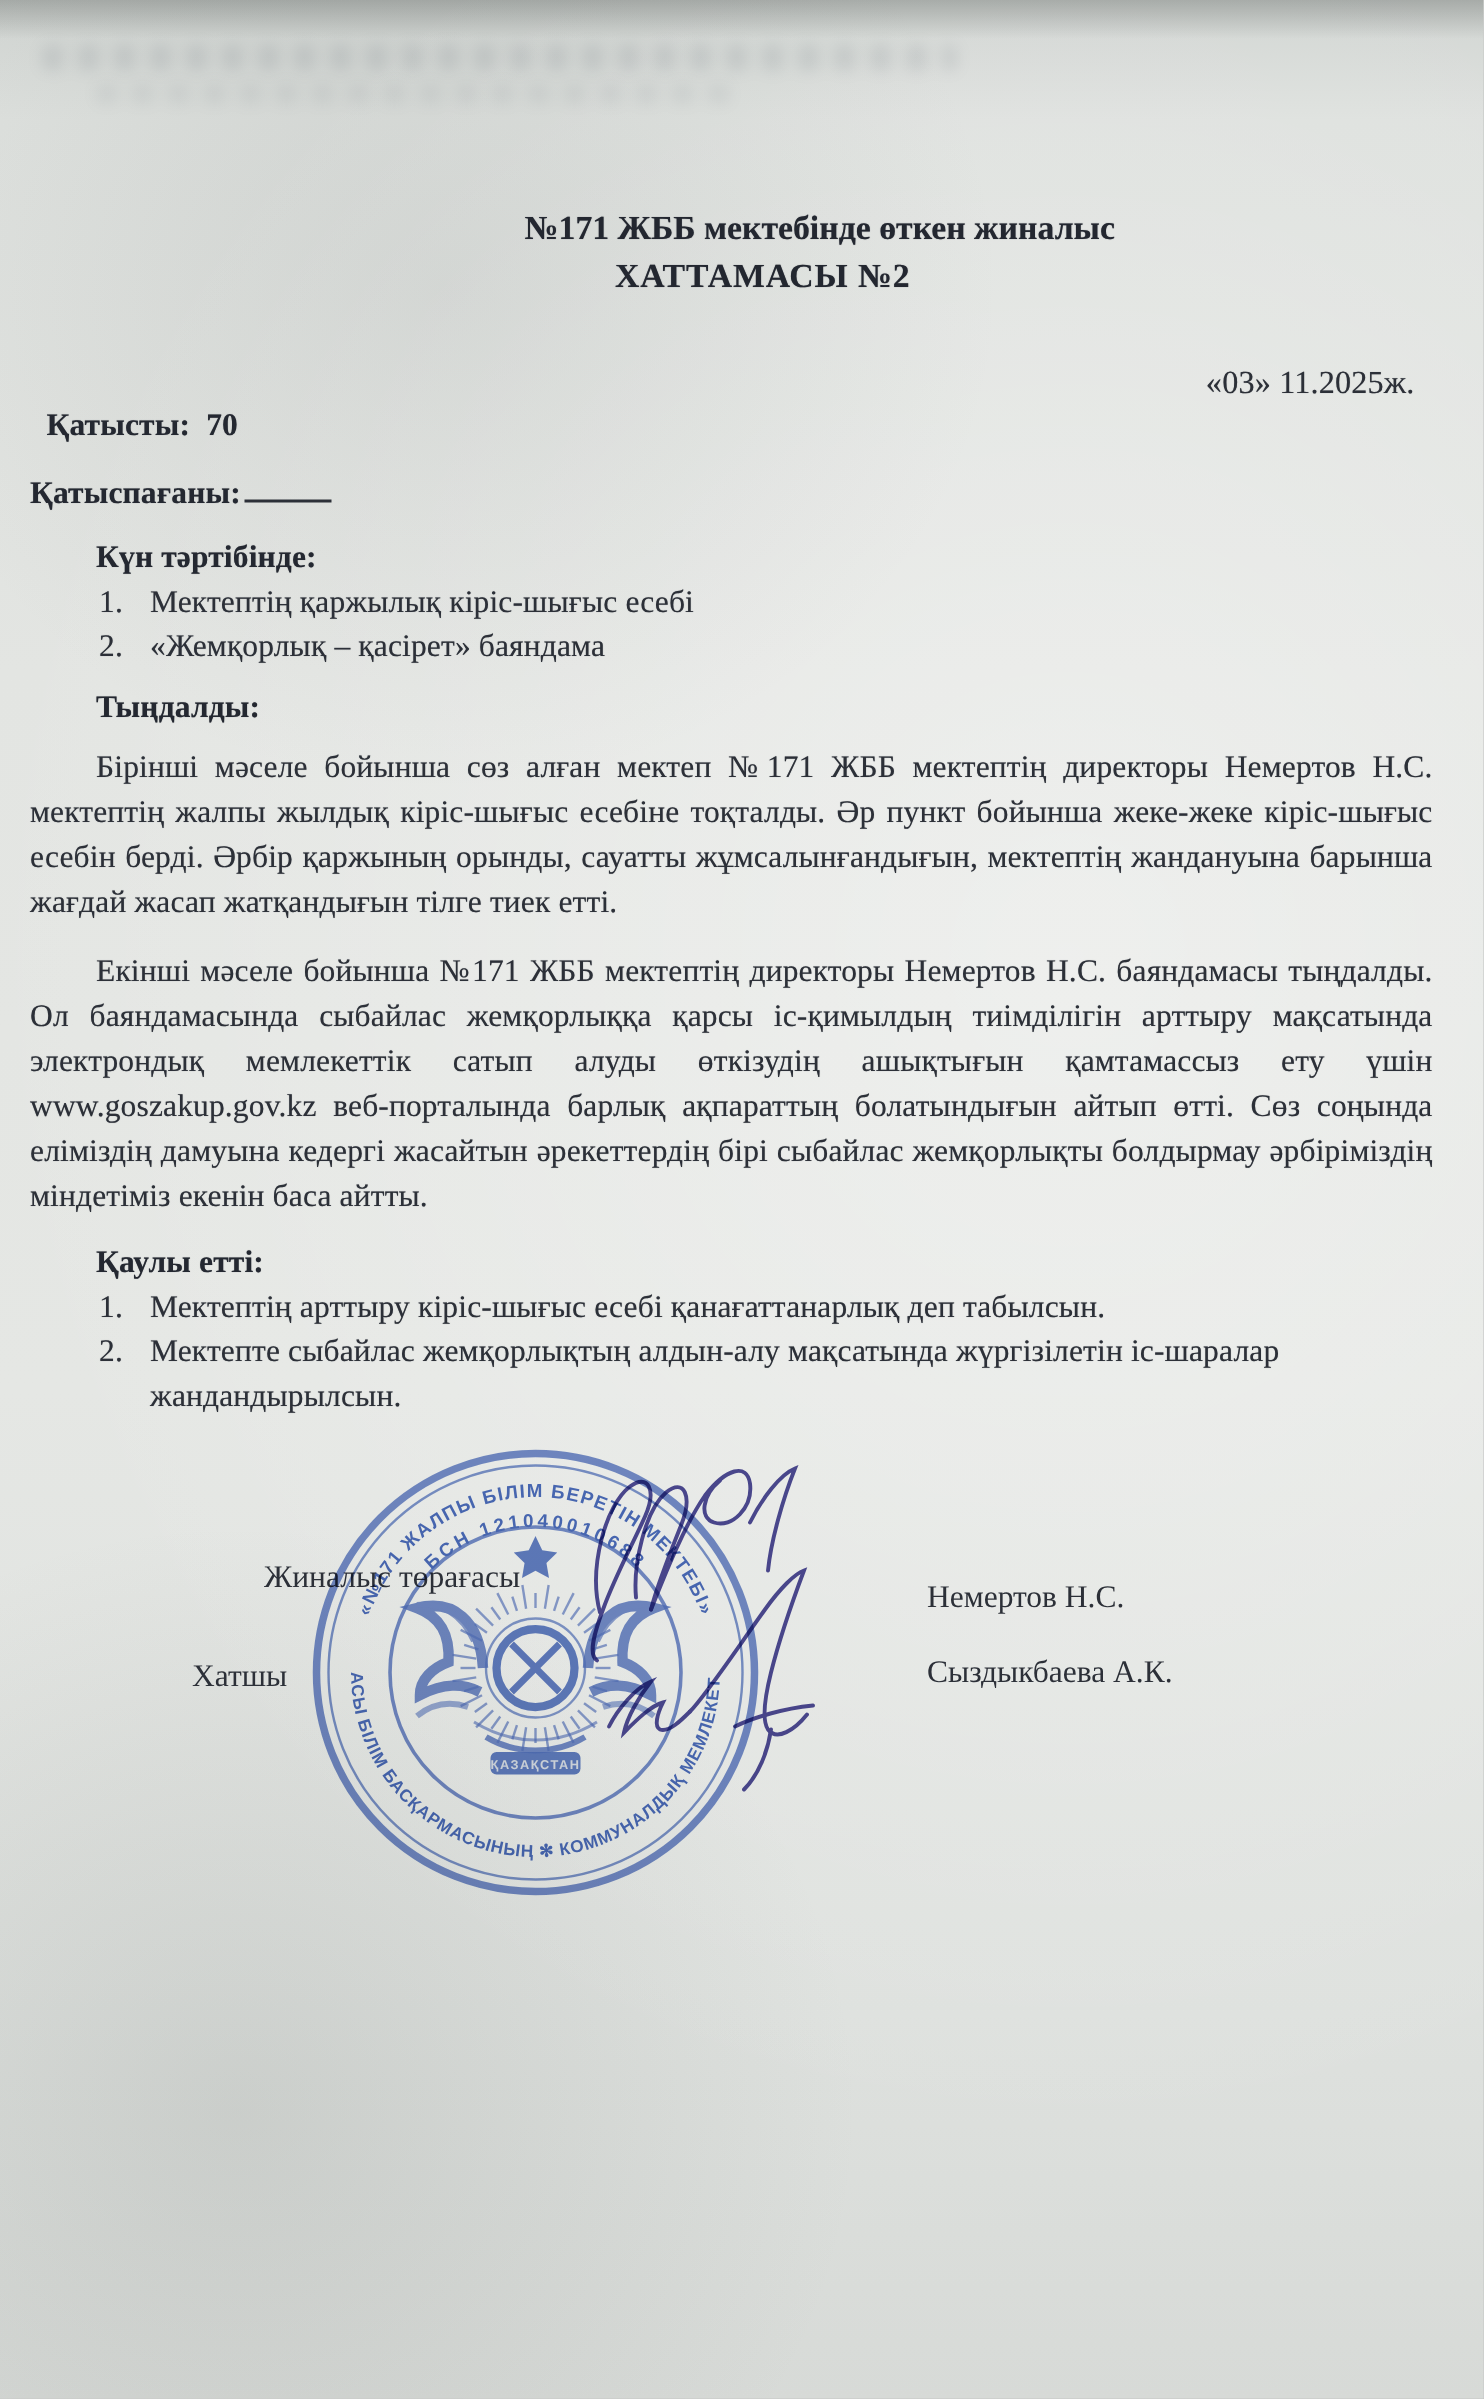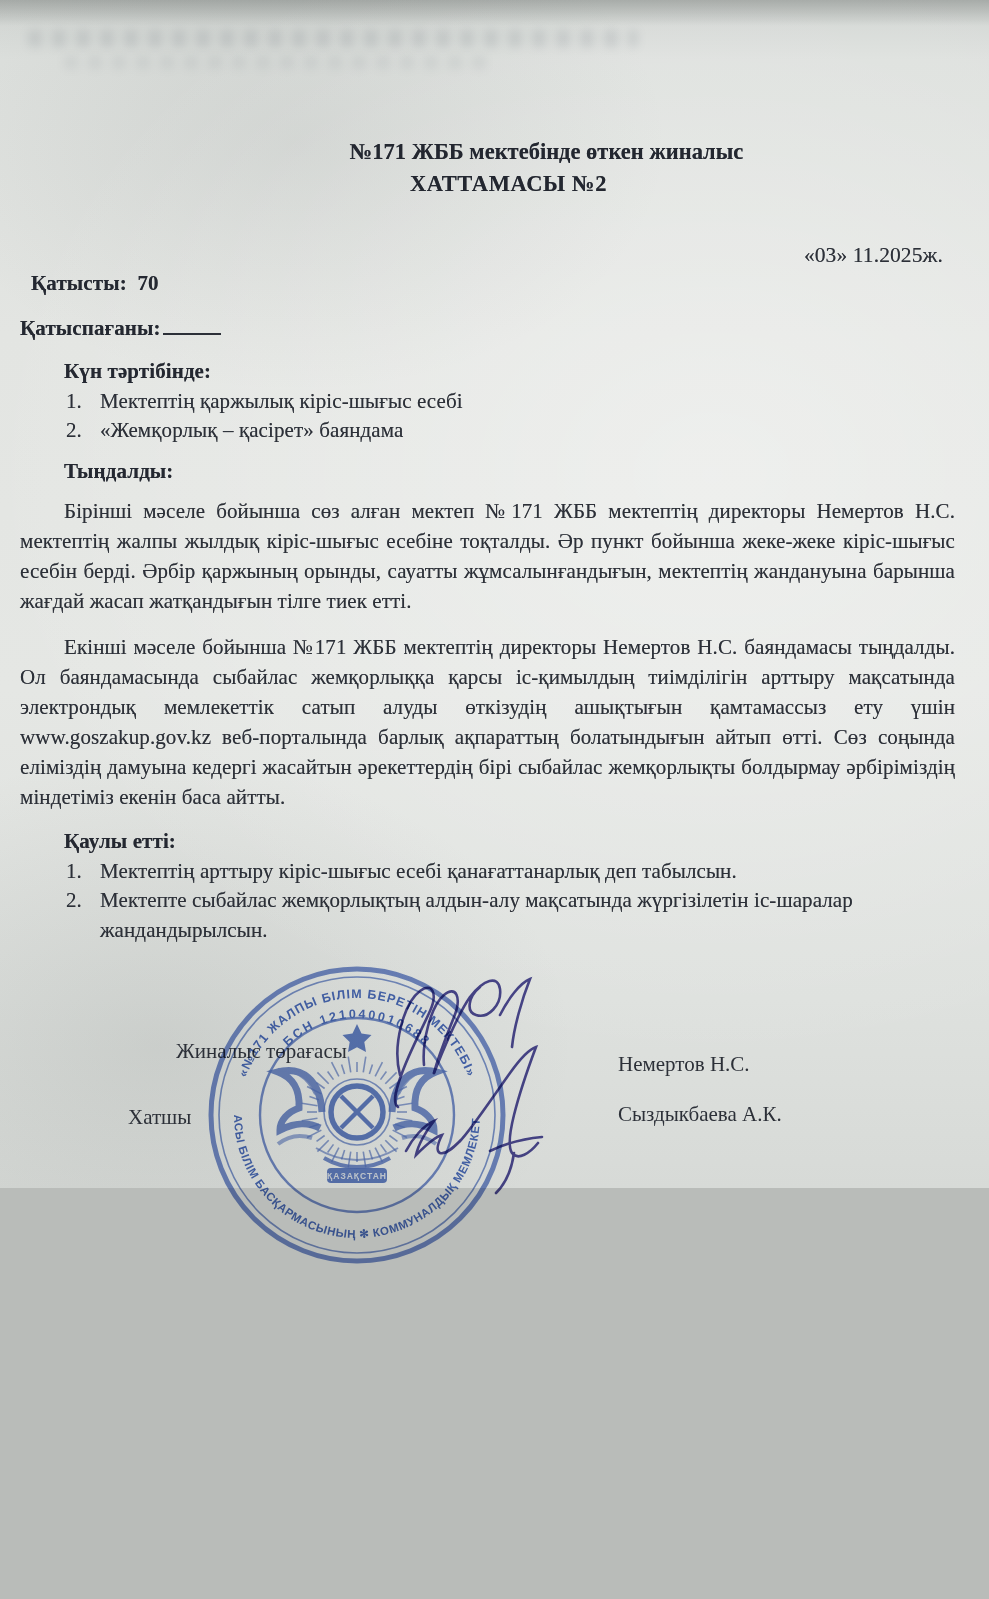--- a/index.html
+++ b/index.html
@@ -9,7 +9,7 @@
     background:#b9bcb9;
   }
   .page{
-    position:relative;width:989px;height:1188px;
+    position:relative;width:989px;height:1599px;
     background:
       radial-gradient(120% 80% at 72% 40%, rgba(255,255,255,0.38), rgba(255,255,255,0) 62%),
       radial-gradient(60% 35% at 16% 88%, rgba(110,116,112,0.16), rgba(110,116,112,0) 70%),

